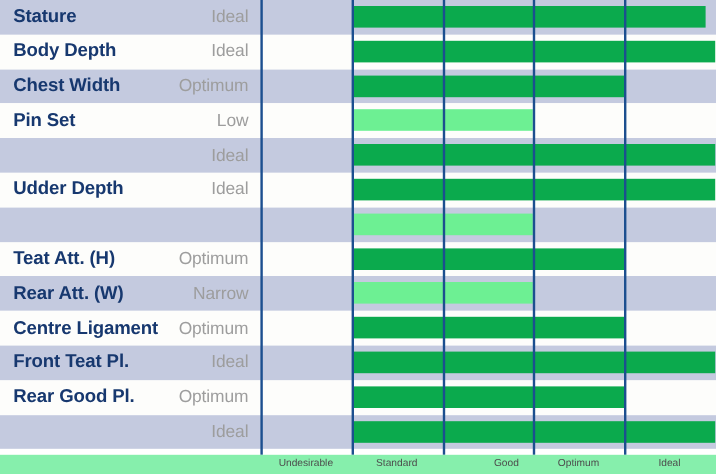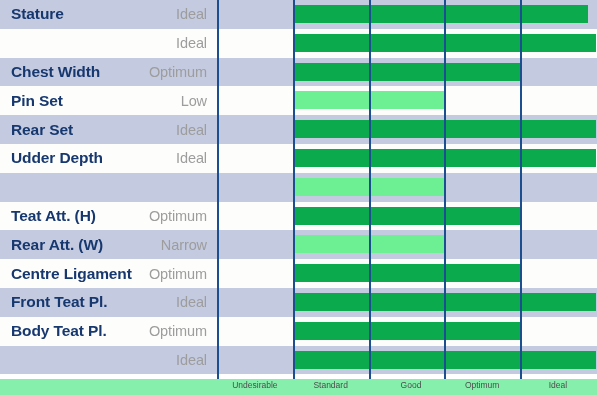--- a/index.html
+++ b/index.html
@@ -141,6 +141,7 @@
       </div>
       <div class="trait-row plain">
         <div class="row-label-zone">
+          <span class="trait-name">Body Depth</span>
           <span class="trait-value">Ideal</span>
         </div>
         <div class="plot-zone">

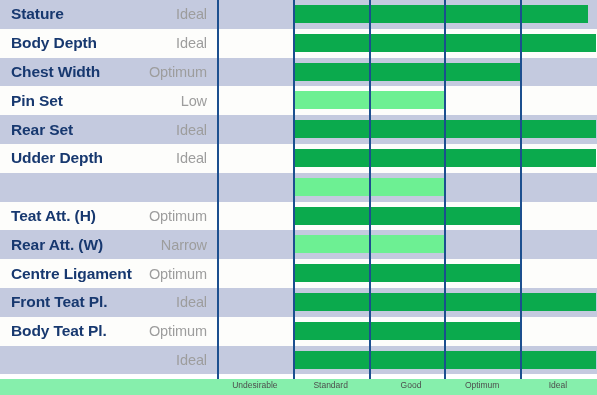--- a/index.html
+++ b/index.html
@@ -168,7 +168,6 @@
       </div>
       <div class="trait-row alt">
         <div class="row-label-zone">
-          <span class="trait-name">Rear Set</span>
           <span class="trait-value">Ideal</span>
         </div>
         <div class="plot-zone">

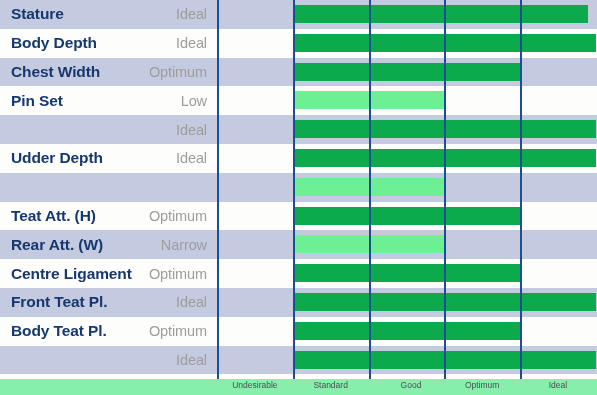--- a/index.html
+++ b/index.html
@@ -226,7 +226,7 @@
       </div>
       <div class="trait-row plain">
         <div class="row-label-zone">
-          <span class="trait-name">Body Teat Pl.</span>
+          <span class="trait-name">Rear Good Pl.</span>
           <span class="trait-value">Optimum</span>
         </div>
         <div class="plot-zone">

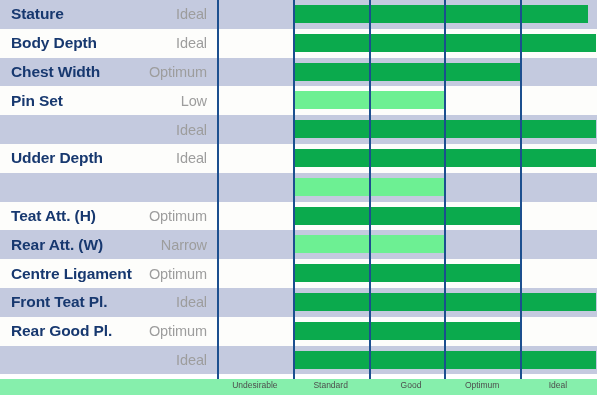--- a/index.html
+++ b/index.html
@@ -254,7 +254,7 @@
   <div class="axis-zone">
       <div class="axis-tick-label" style="left: 254.875px;">Undesirable</div>
       <div class="axis-tick-label" style="left: 330.625px;">Standard</div>
-      <div class="axis-tick-label" style="left: 411px;">Good</div>
+      <div class="axis-tick-label" style="left: 422px;">Good</div>
       <div class="axis-tick-label" style="left: 482.125px;">Optimum</div>
       <div class="axis-tick-label" style="left: 557.875px;">Ideal</div>
     </div>

